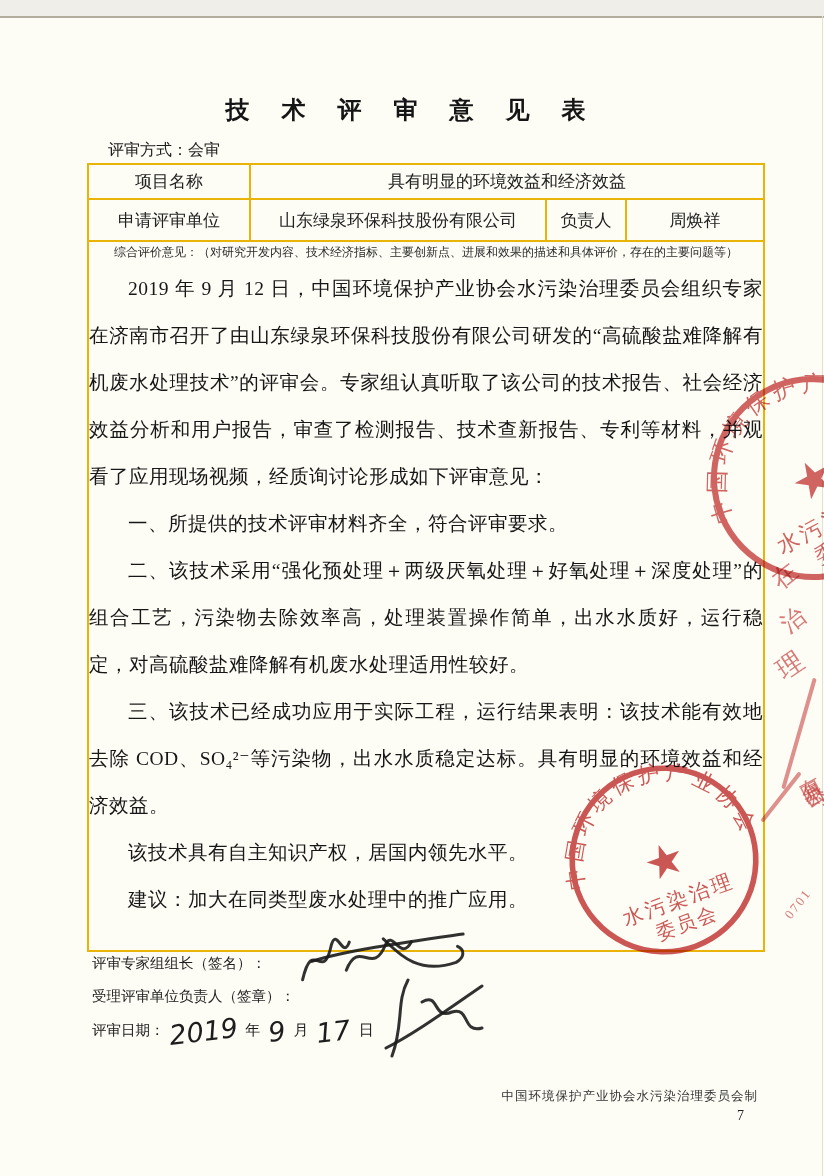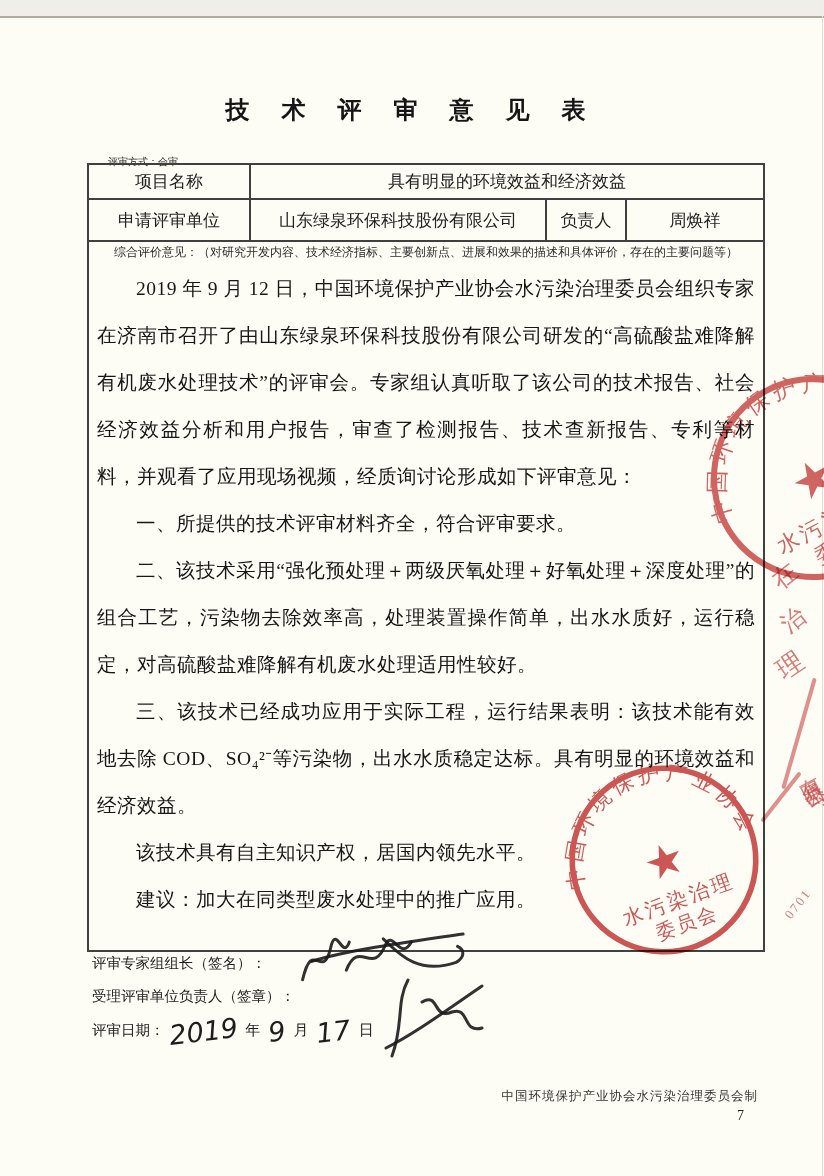--- a/index.html
+++ b/index.html
@@ -15,7 +15,7 @@
     position:absolute;top:78px;left:0;width:100%;text-align:center;
     font-size:24px;font-weight:bold;letter-spacing:13px;color:#151515;
   }
-  .review-method{position:absolute;top:139px;left:108px;font-size:10px;}
+  .review-method{position:absolute;top:124px;left:108px;font-size:16px;}
 
   table.form{
     position:absolute;top:147px;left:87px;width:676px;

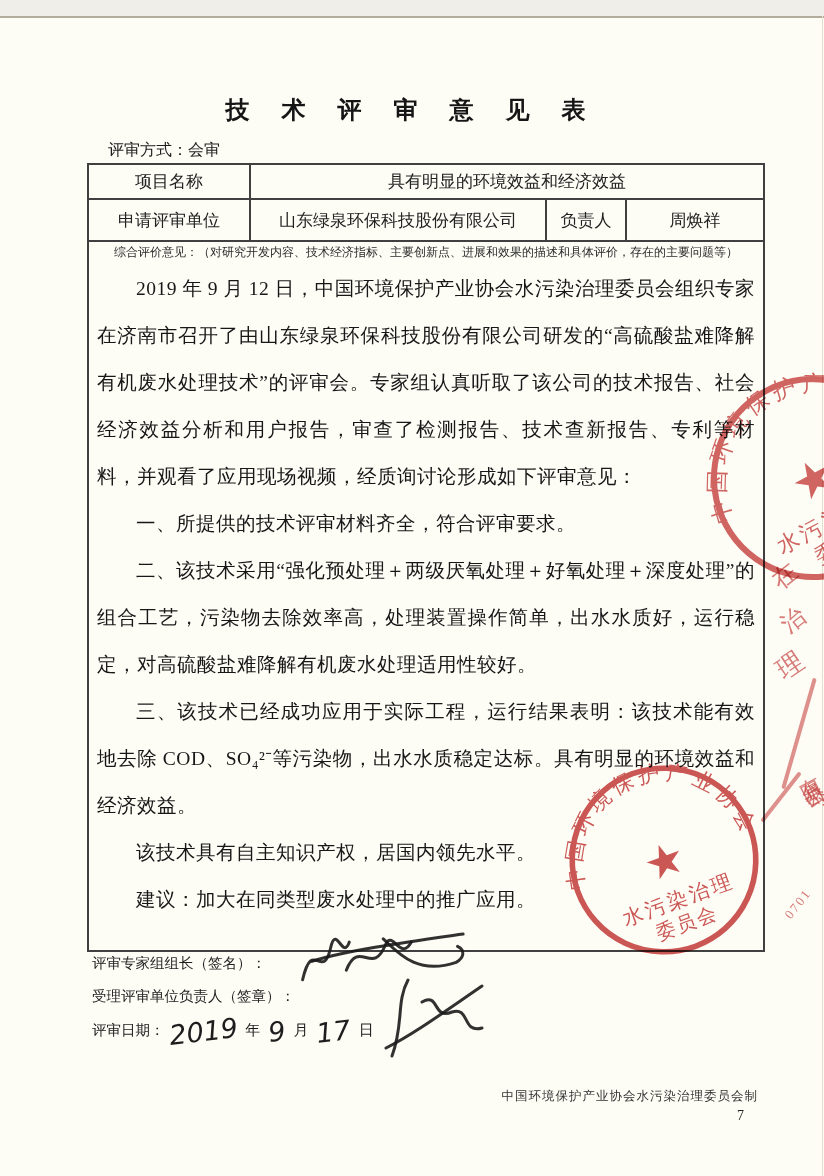--- a/index.html
+++ b/index.html
@@ -22,8 +22,8 @@
     border-collapse:collapse;table-layout:fixed;
   }
   table.form td{
-    border:2px solid #404040;font-size:17px;text-align:center;
-    padding:0 8px;color:#222;
+    border:2px solid #eab308;font-size:17px;text-align:center;
+    padding:0 0;color:#222;
   }
   td.lbl{font-size:16.5px;}
   tr.r1 td{height:33px;}

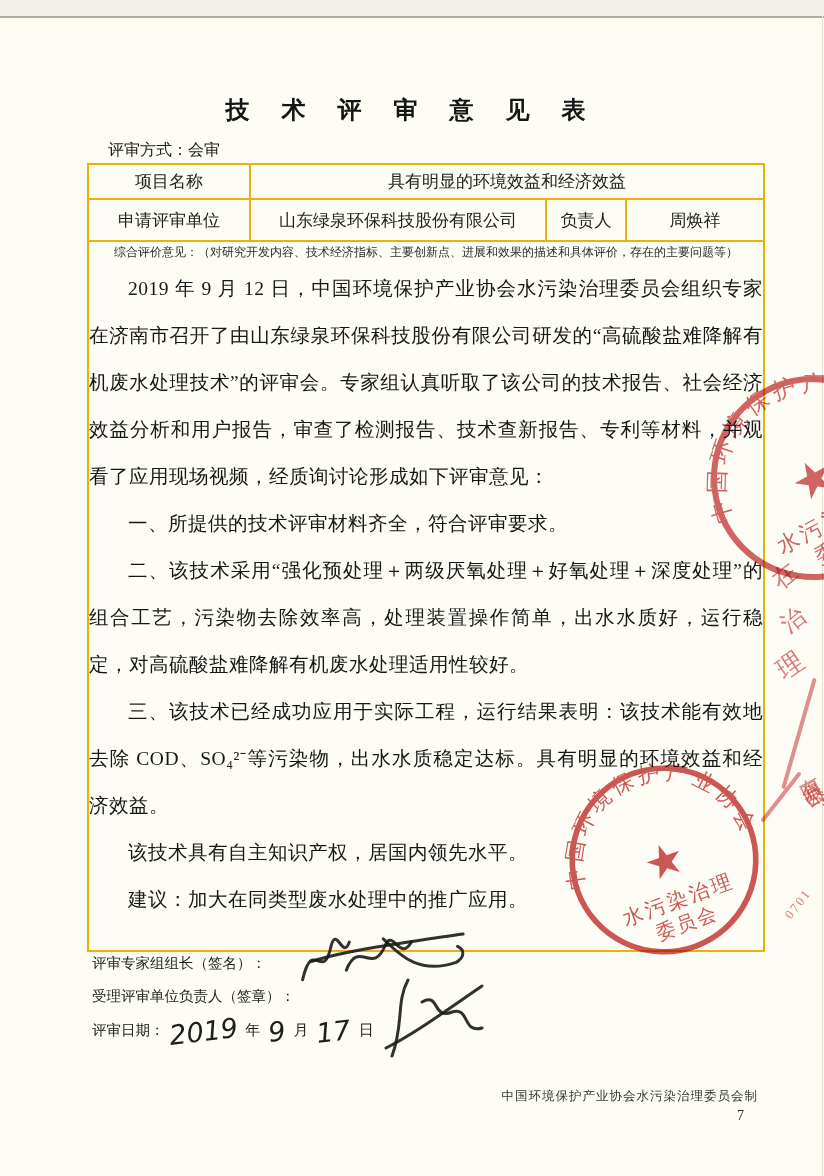--- a/index.html
+++ b/index.html
@@ -28,7 +28,7 @@
   td.lbl{font-size:16.5px;}
   tr.r1 td{height:33px;}
   tr.r2 td{height:40px;}
-  td.opinion-cell{height:708px;vertical-align:top;text-align:left;padding:6px 13px 0 13px;font-family:Liberation Serif, serif;}
+  td.opinion-cell{height:708px;vertical-align:top;text-align:left;padding:6px 13px 0 13px;}
   .opinion-clip{height:696px;overflow:hidden;}
   .opinion-header{font-size:12px;line-height:20px;color:#2a2a2a;margin-bottom:3px;}
   .opinion-text p{

